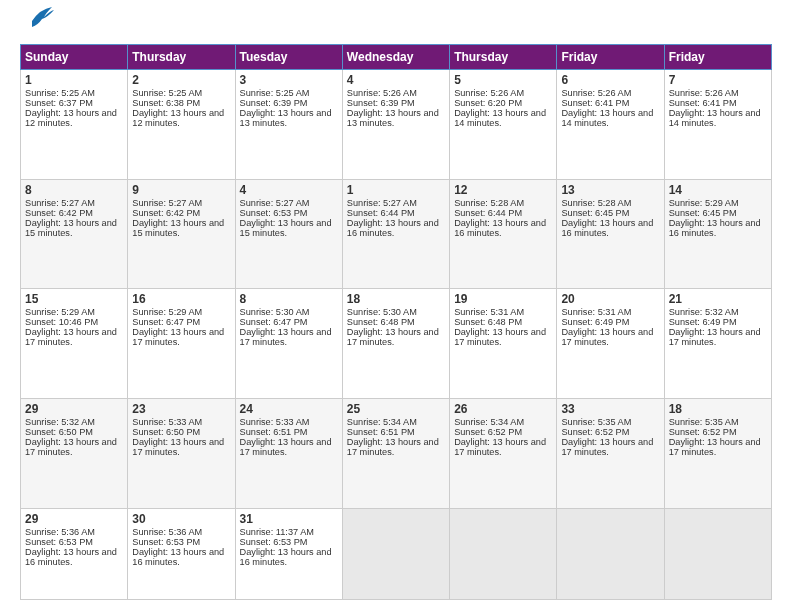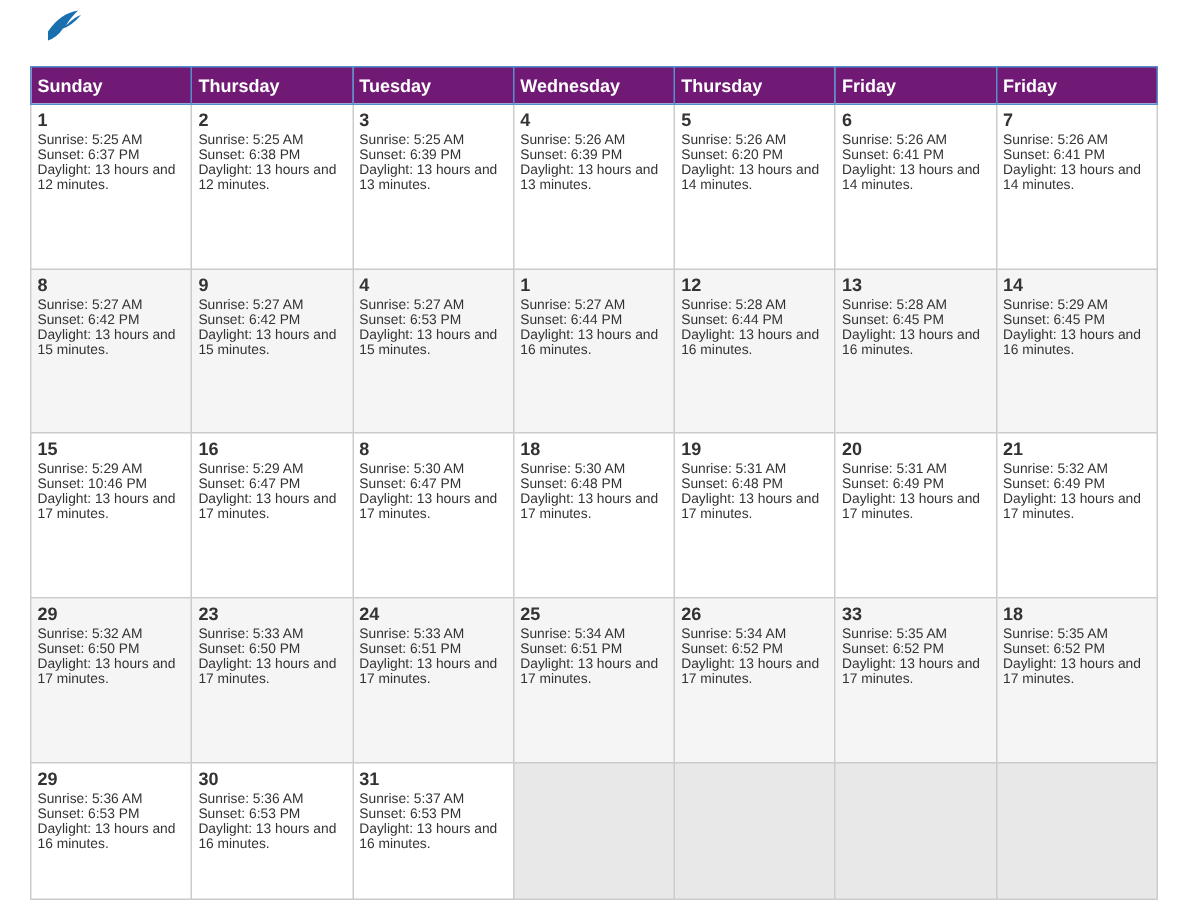--- a/index.html
+++ b/index.html
@@ -163,7 +163,7 @@
         <tr class="last-row">
           <td><span class="day-num">29</span><span>Sunrise: 5:36 AM</span><br><span>Sunset: 6:53 PM</span><br><span>Daylight: 13 hours and 16 minutes.</span></td>
           <td><span class="day-num">30</span><span>Sunrise: 5:36 AM</span><br><span>Sunset: 6:53 PM</span><br><span>Daylight: 13 hours and 16 minutes.</span></td>
-          <td><span class="day-num">31</span><span>Sunrise: 5:37 AM</span><br><span>Sunset: 6:53 PM</span><br><span>Daylight: 13 hours and 16 minutes.</span></td>
+          <td><span class="day-num">31</span><span>Sunrise: 11:37 AM</span><br><span>Sunset: 6:53 PM</span><br><span>Daylight: 13 hours and 16 minutes.</span></td>
           <td class="empty-cell"></td>
           <td class="empty-cell"></td>
           <td class="empty-cell"></td>

